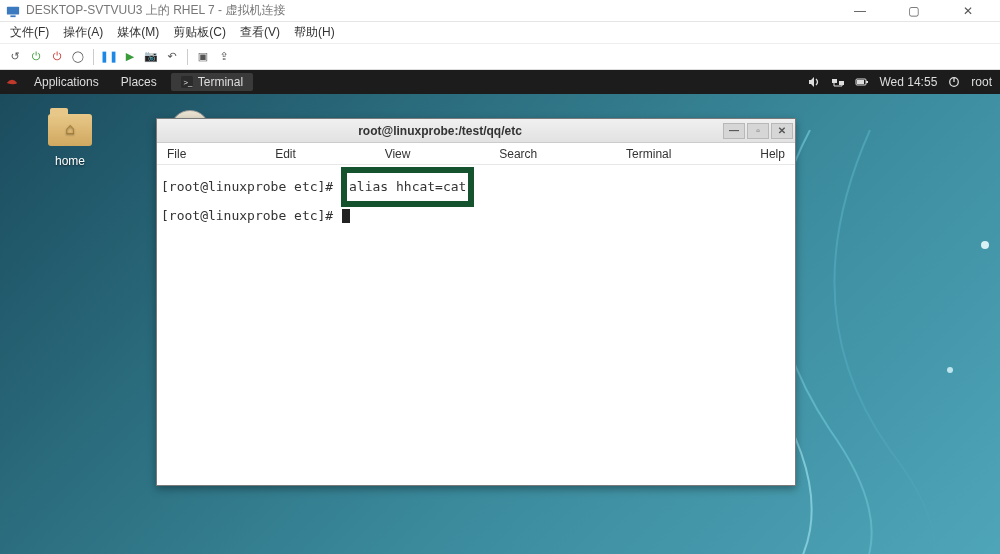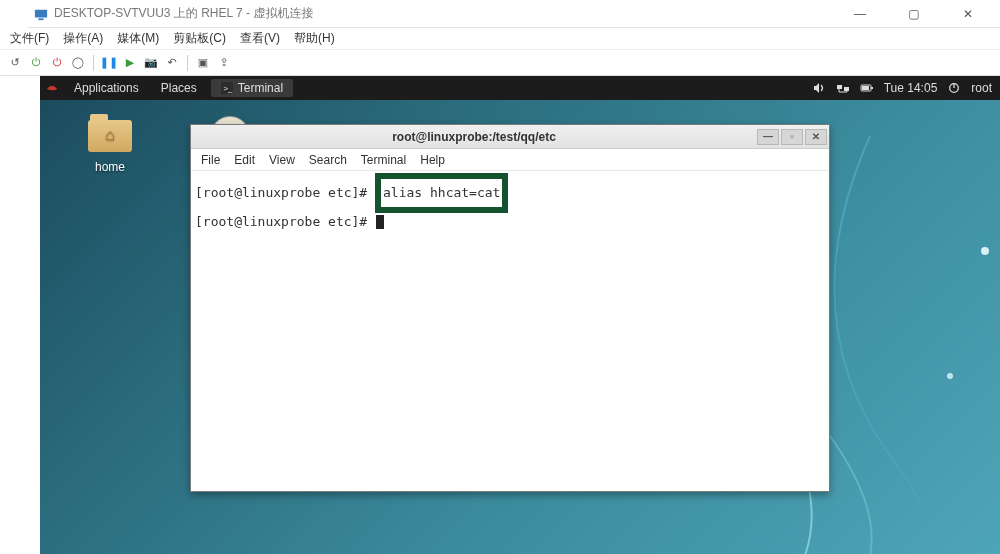--- a/index.html
+++ b/index.html
@@ -13,7 +13,7 @@
     }
     
     .win-titlebar {
-      height: 28px;
+      height: 22px;
       background: #fff;
       border-bottom: 1px solid #e5e5e5;
       display: flex;
@@ -21,7 +21,6 @@
       padding: 0 6px;
       color: #777;
       font-size: 12px;
-      margin-left: 28px;
     }
     .win-titlebar .icon-vm {
       width: 14px; height: 14px;

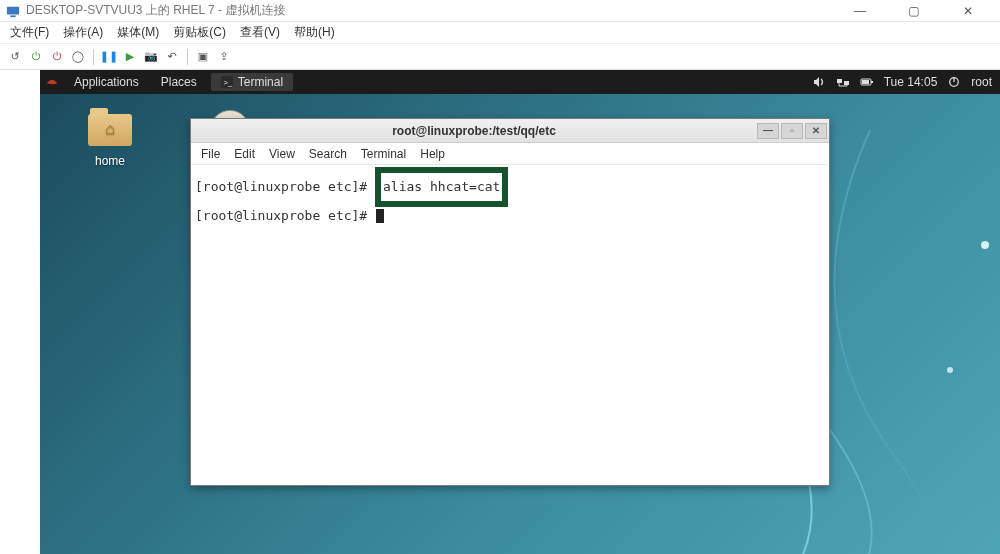--- a/index.html
+++ b/index.html
@@ -65,7 +65,6 @@
       height: calc(554px - 22px - 22px - 26px);
       background: linear-gradient(135deg, #1a4a5c 0%, #2a6b7c 30%, #3a8a9c 60%, #4fa5b8 100%);
       overflow: hidden;
-      margin-left: 40px;
     }
     
     .swoosh {

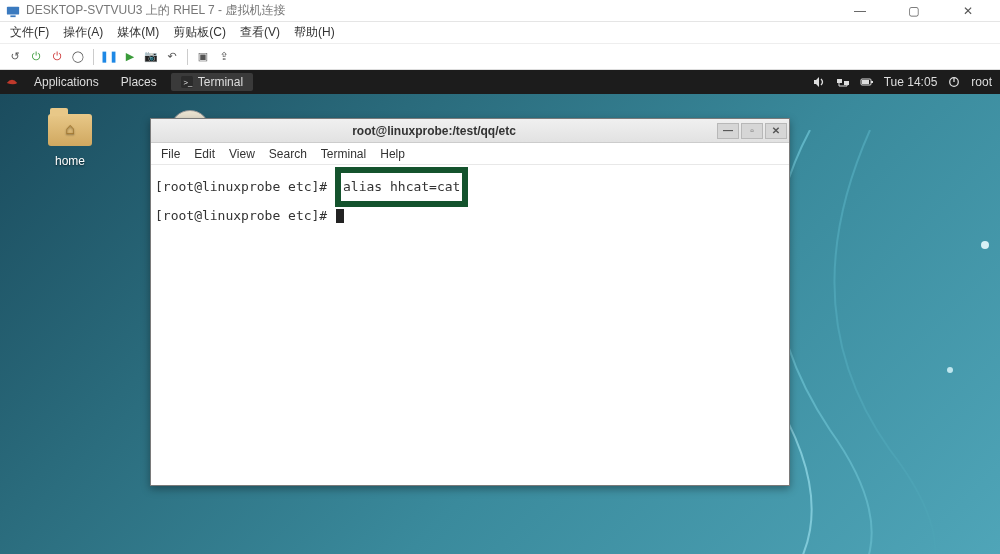--- a/index.html
+++ b/index.html
@@ -282,7 +282,7 @@
             <rect x="11" y="6" width="2" height="2" fill="#ddd"></rect>
           </svg>
       </span>
-      <span>Tue 14:05</span>
+      <span>Wed 14:55</span>
       <span class="tray-icon">
         <svg viewBox="0 0 14 14" width="12" height="12">
             <circle cx="7" cy="7" r="5" fill="none" stroke="#ddd" stroke-width="1.5"></circle>

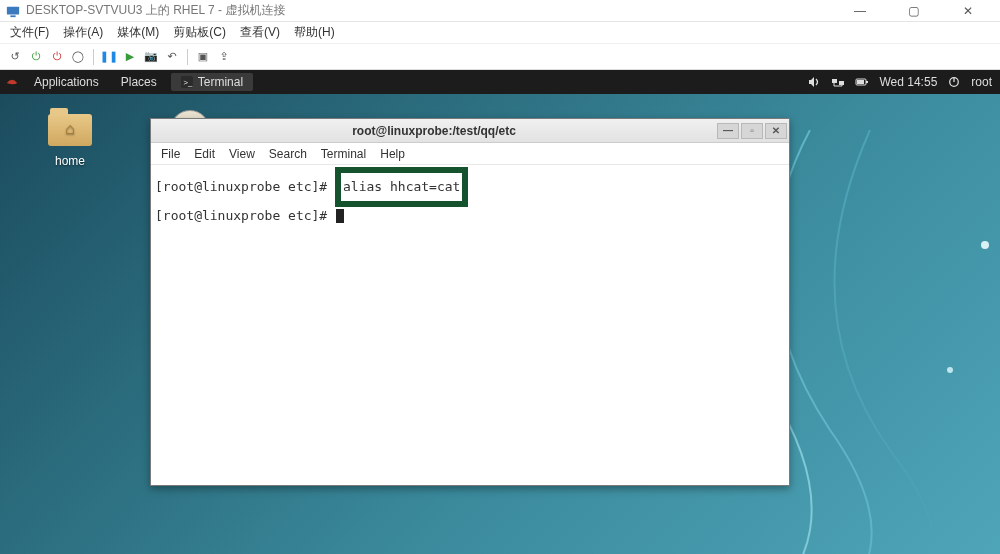--- a/index.html
+++ b/index.html
@@ -139,7 +139,7 @@
     
     .term-window {
       position: absolute;
-      top: 48px; left: 150px;
+      top: 48px; left: 156px;
       width: 640px; height: 368px;
       background: #fff;
       border: 1px solid #7a7a7a;

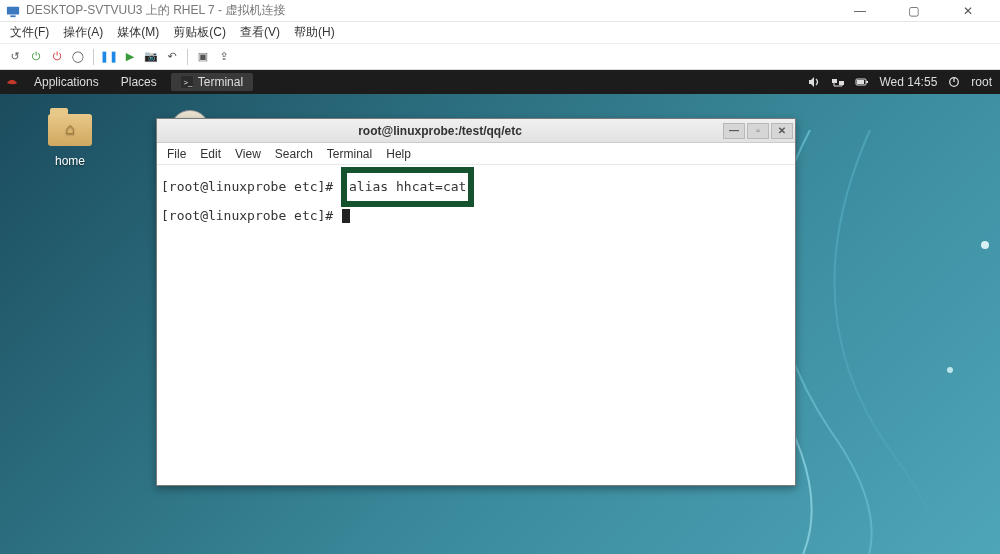--- a/index.html
+++ b/index.html
@@ -167,6 +167,7 @@
       padding: 0 10px;
       font-size: 12px; color: #333;
       border-bottom: 1px solid #e8e8e8;
+      justify-content: space-between;
     }
     .term-body {
       padding: 2px 4px;

